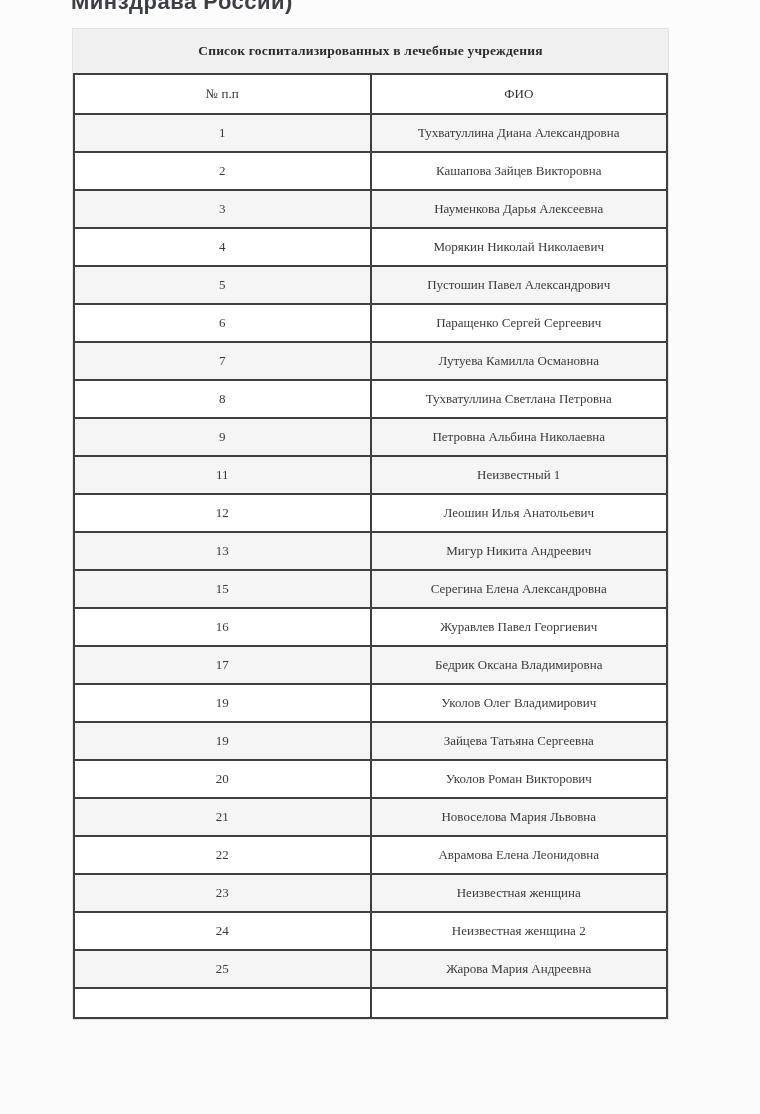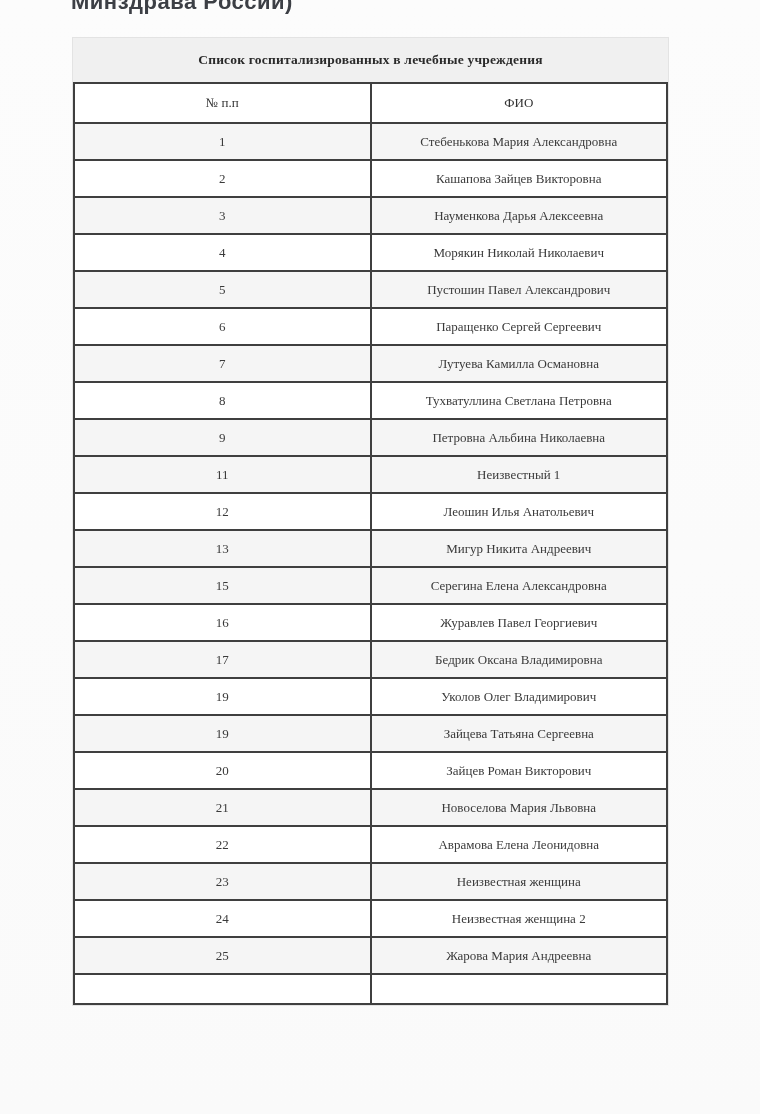--- a/index.html
+++ b/index.html
@@ -36,7 +36,7 @@
   }
   .doc-block {
     position: absolute;
-    top: 37px;
+    top: 28px;
     left: 72px;
     width: 597px;
     border: 1px solid #e3e3e3;

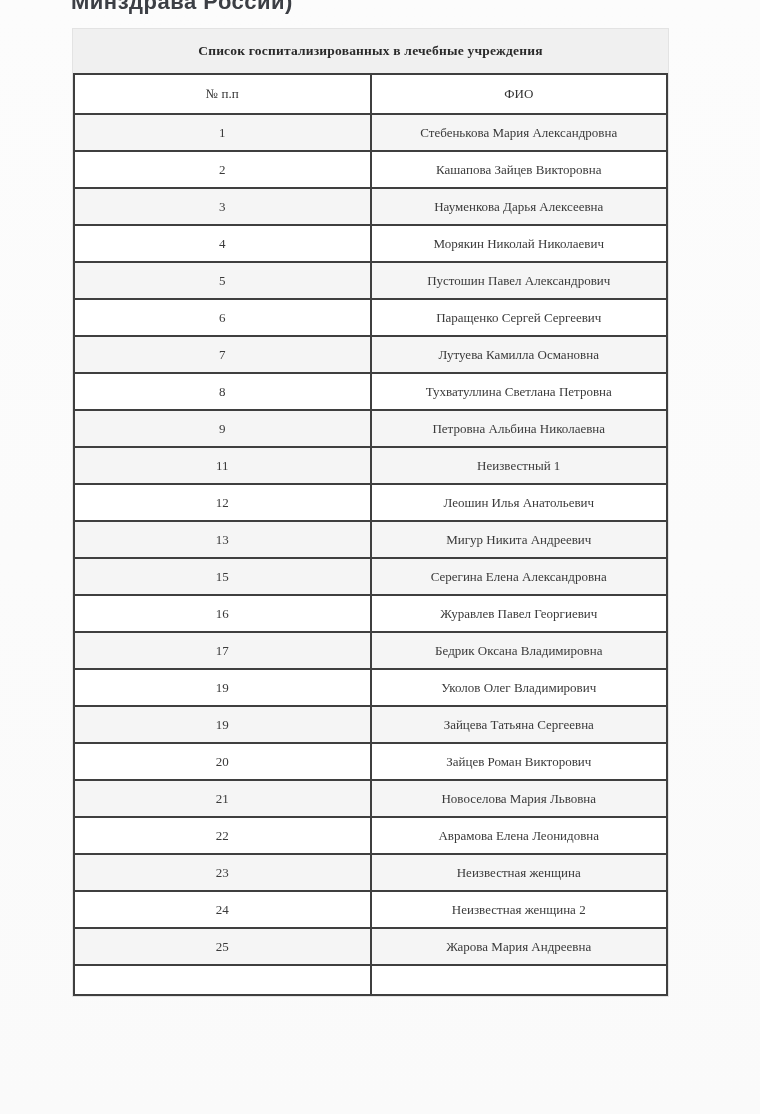--- a/index.html
+++ b/index.html
@@ -65,7 +65,7 @@
     vertical-align: middle;
     font-size: 13px;
     color: #3a3a3a;
-    padding: 2px 6px;
+    padding: 10px 6px;
   }
   table.hosp th {
     height: 40px;

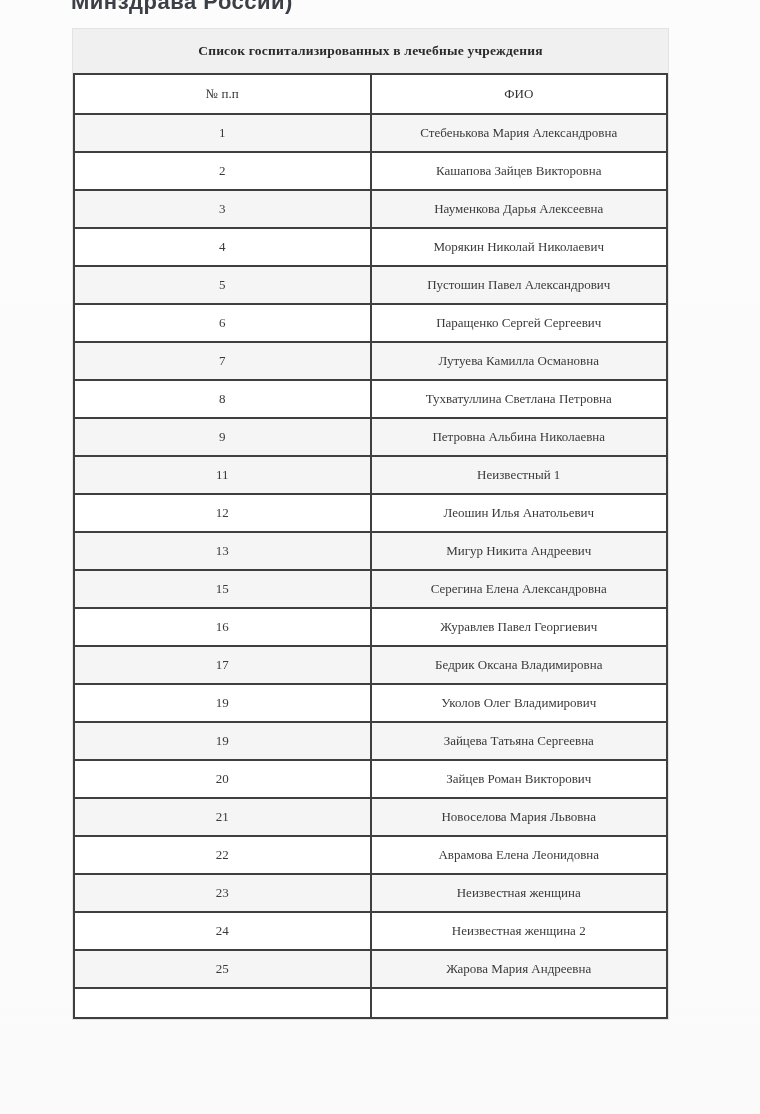--- a/index.html
+++ b/index.html
@@ -119,7 +119,7 @@
 
       <tr class="alt">
             <td>1</td>
-            <td>Стебенькова Мария Александровна</td>
+            <td>Тухватуллина Диана Александровна</td>
           </tr>
           <tr class="plain">
             <td>2</td>

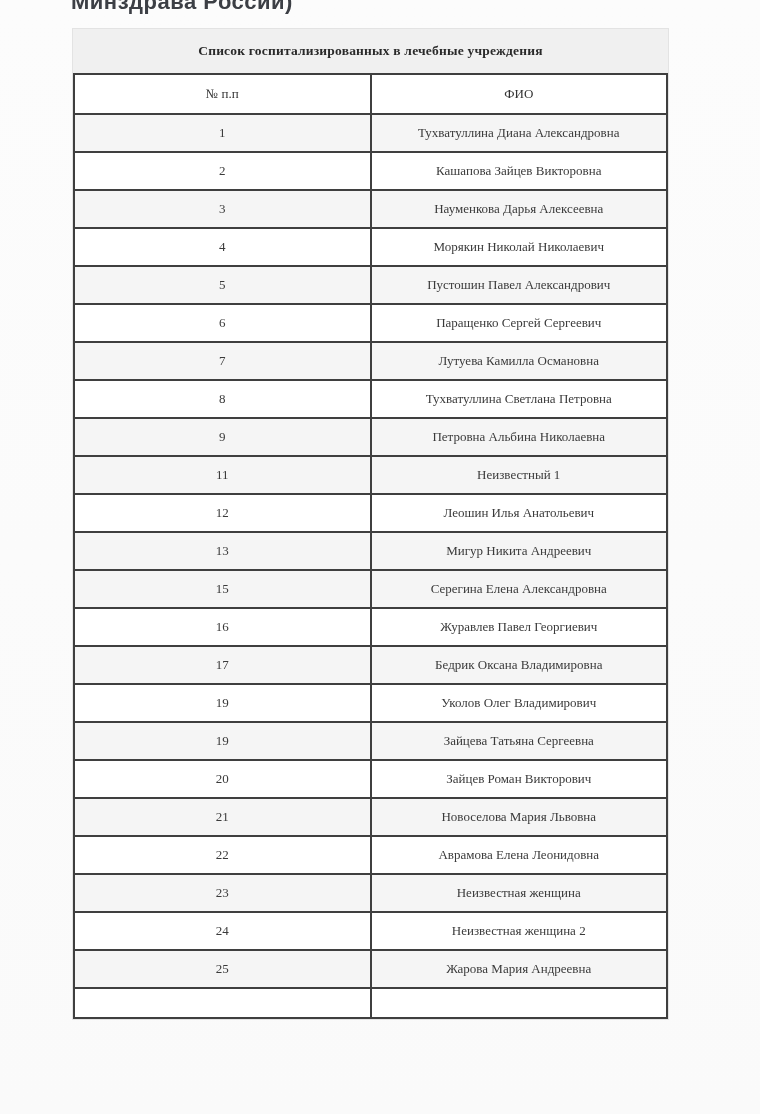--- a/index.html
+++ b/index.html
@@ -187,7 +187,7 @@
           </tr>
           <tr class="plain">
             <td>20</td>
-            <td>Зайцев Роман Викторович</td>
+            <td>Уколов Роман Викторович</td>
           </tr>
           <tr class="alt">
             <td>21</td>

